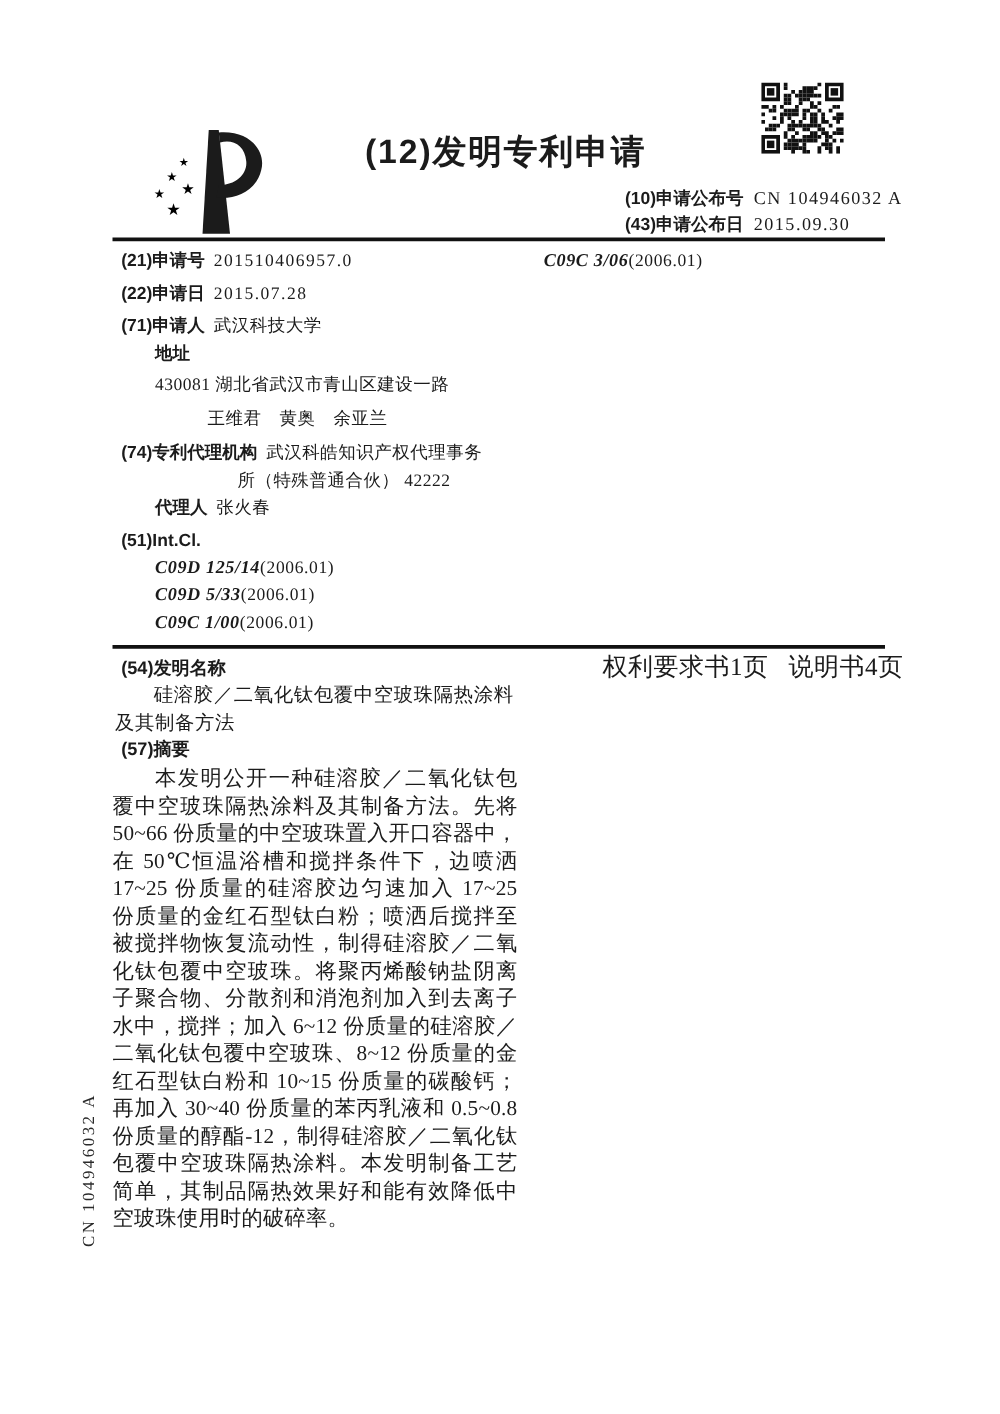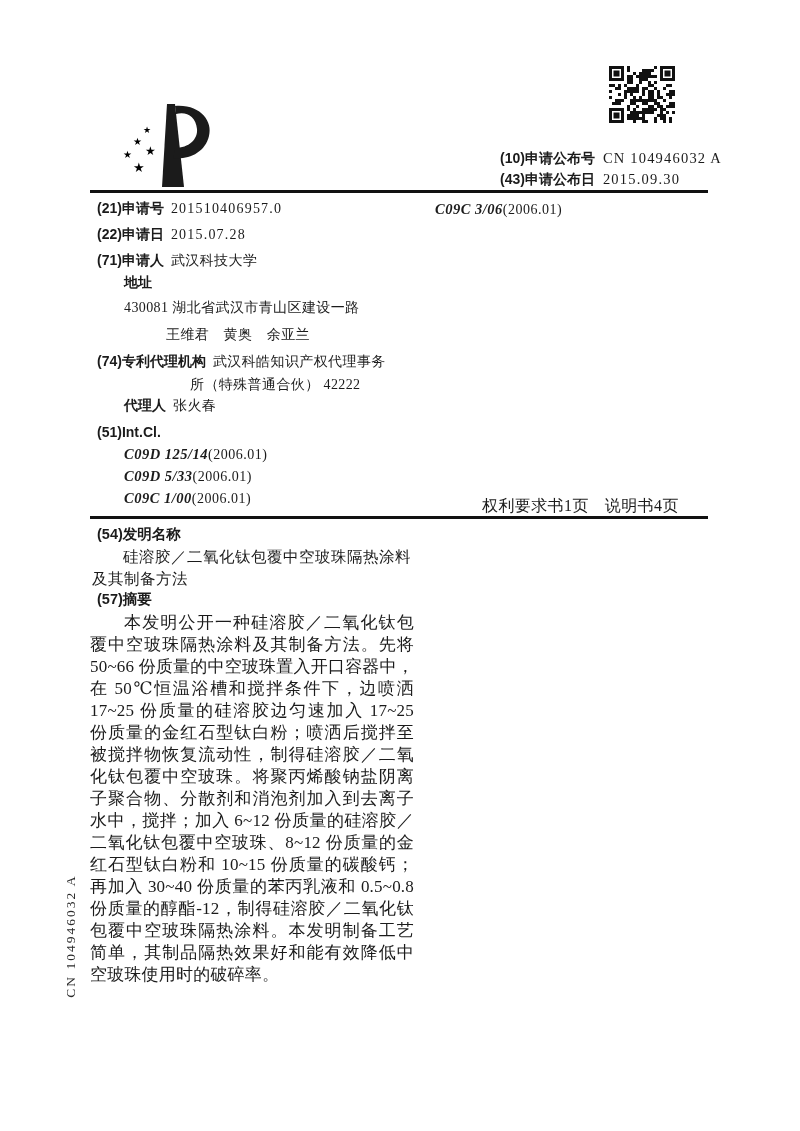--- a/index.html
+++ b/index.html
@@ -223,6 +223,7 @@
     </svg>
   </div>
 
+  <div class="abs lbl doctype" style="left:292px; top:103px;">(12)发明专利申请</div>
 
   <div class="abs pubrow" style="left:500px; top:150px;">
     <span class="lbl" style="font-size:14px;">(10)申请公布号</span>

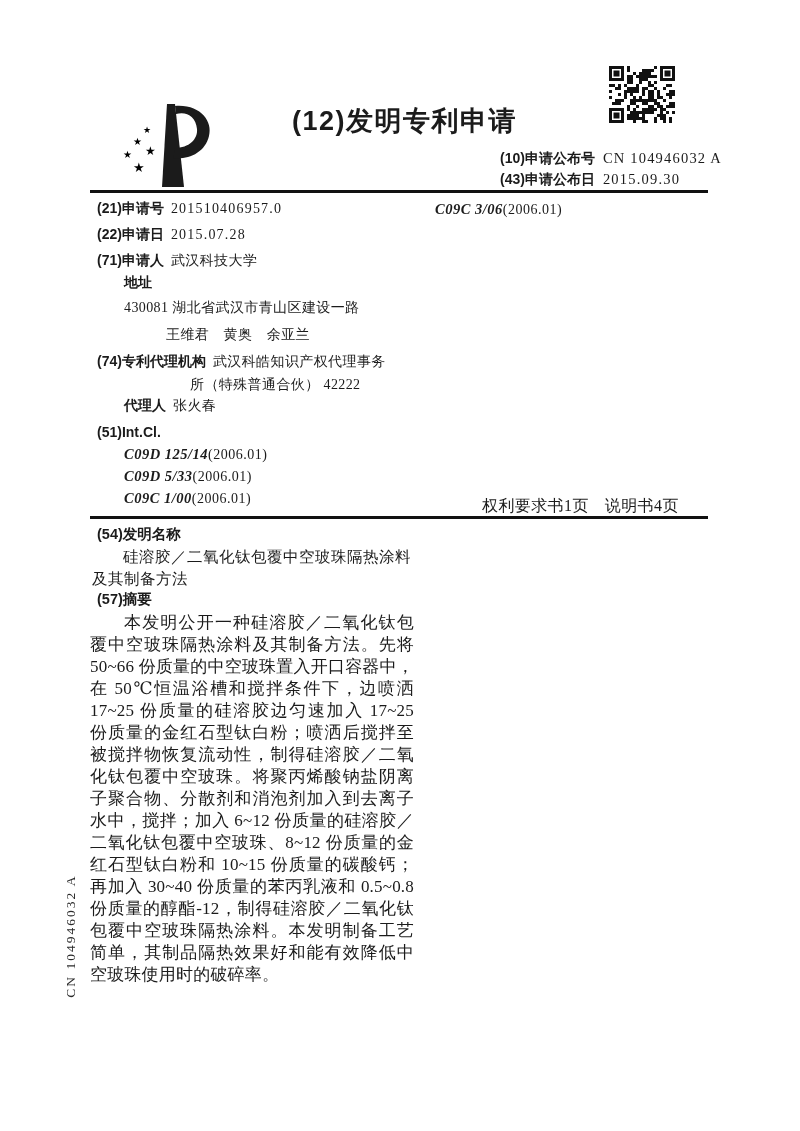--- a/index.html
+++ b/index.html
@@ -20,7 +20,7 @@
   .bibrow { display:flex; align-items:baseline; gap:7px; font-size:14px; white-space:nowrap; }
   .cls { font-style:italic; font-weight:bold; font-size:14.5px; letter-spacing:0.5px; }
   .clsver { font-style:normal; font-weight:normal; font-size:14px; letter-spacing:0.5px; }
-  .pages { display:flex; gap:16px; font-size:16px; }
+  .pages { display:flex; gap:16px; font-size:20px;margin-top:24px; }
   .titleblock { width:330px; font-size:15.5px; line-height:22px; text-indent:2em; letter-spacing:0.5px; }
   .abstract { width:324px; font-size:17px; line-height:22px; text-indent:2em;
               text-align:justify; letter-spacing:0.2px; }

